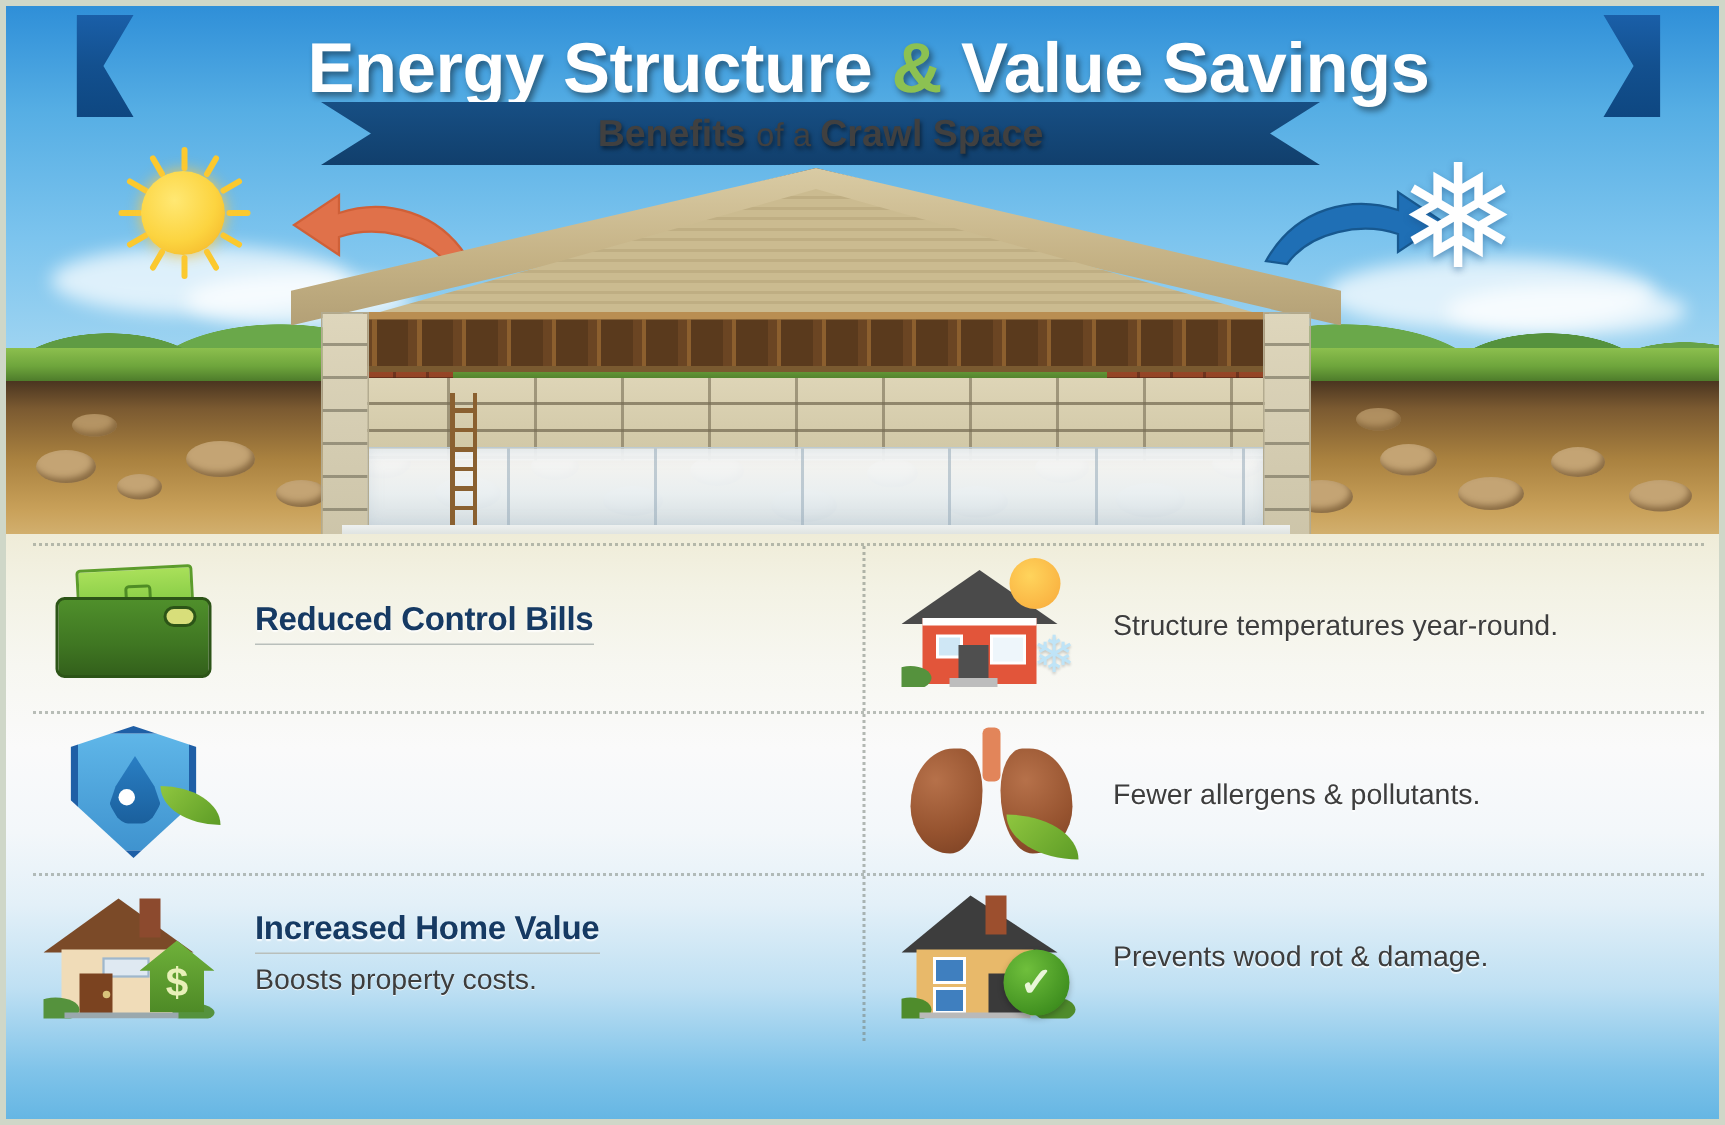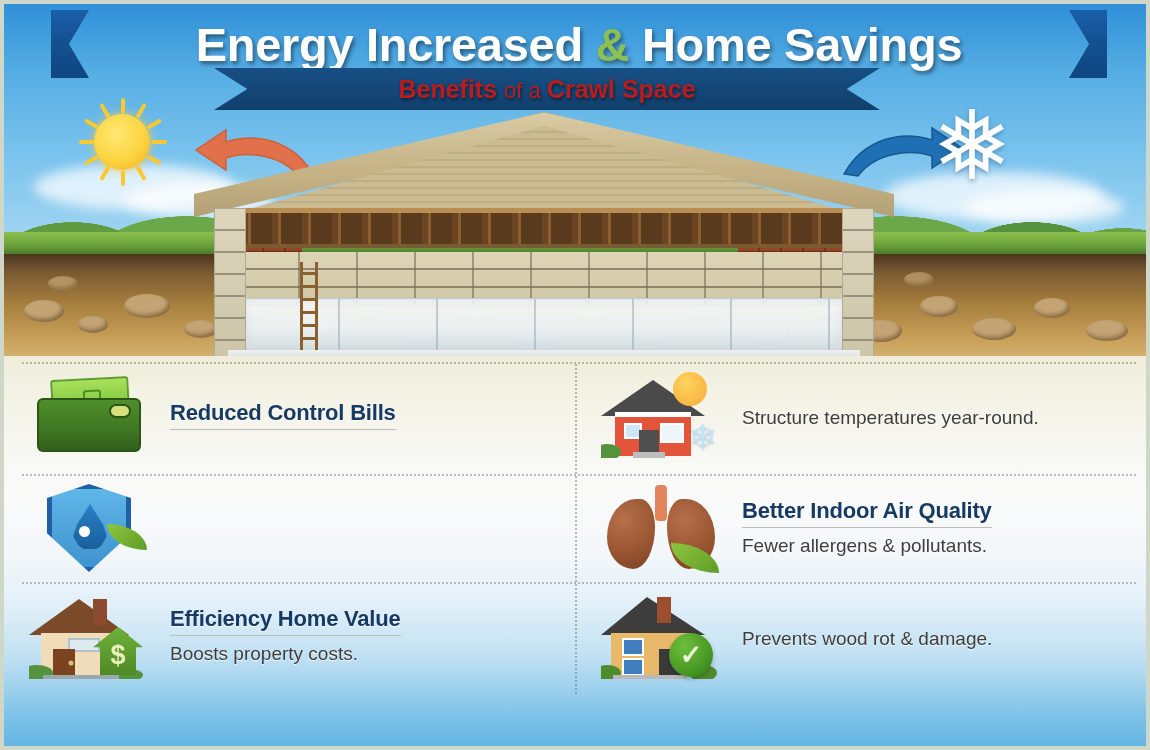--- a/index.html
+++ b/index.html
@@ -399,7 +399,7 @@
 
   <div class="banner-main"></div>
   <div class="banner-main-inner">
-    <div class="title"><span>Energy Increased </span><span class="amp">&amp;</span><span> Home Savings</span></div>
+    <div class="title"><span>Energy Structure </span><span class="amp">&amp;</span><span> Home Savings</span></div>
   </div>
 
   <div class="banner-sub"></div>

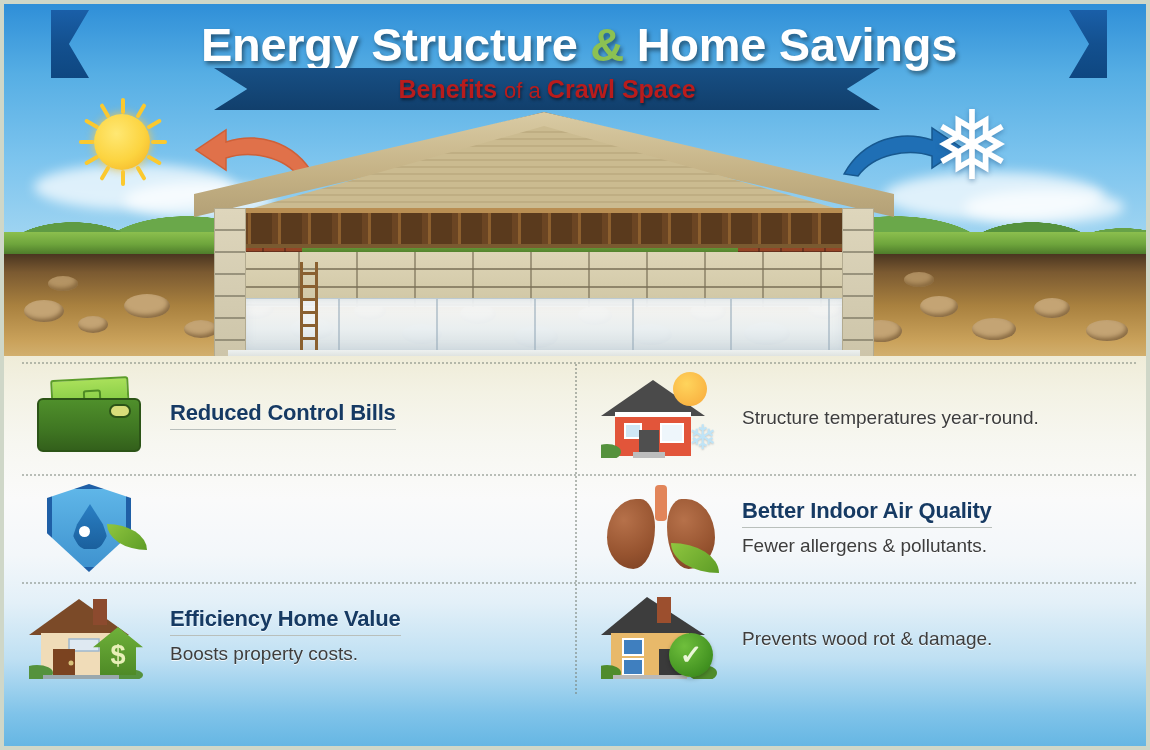--- a/index.html
+++ b/index.html
@@ -399,7 +399,7 @@
 
   <div class="banner-main"></div>
   <div class="banner-main-inner">
-    <div class="title"><span>Energy Structure </span><span class="amp">&amp;</span><span> Home Savings</span></div>
+    <div class="title"><span>Energy Structure </span><span class="amp">&amp;</span><span> Value Savings</span></div>
   </div>
 
   <div class="banner-sub"></div>

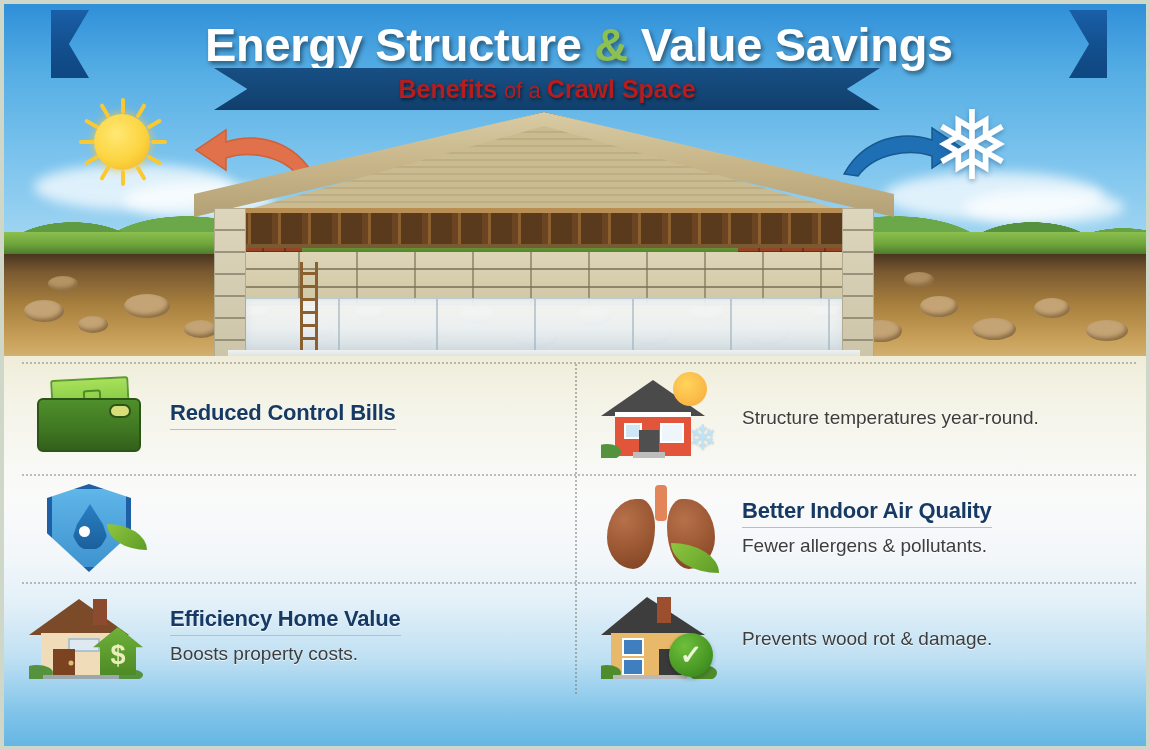--- a/index.html
+++ b/index.html
@@ -171,7 +171,7 @@
     display:flex; align-items:center; justify-content:center;
   }
   .subtitle {
-    font-size:25px; font-weight:700; color:#b91c1c; white-space:nowrap;
+    font-size:25px; font-weight:700; color:#404040; white-space:nowrap;
     text-shadow:1px 2px 3px rgba(0,0,0,.5);
   }
   .subtitle .lite { font-weight:400; font-size:22px; }

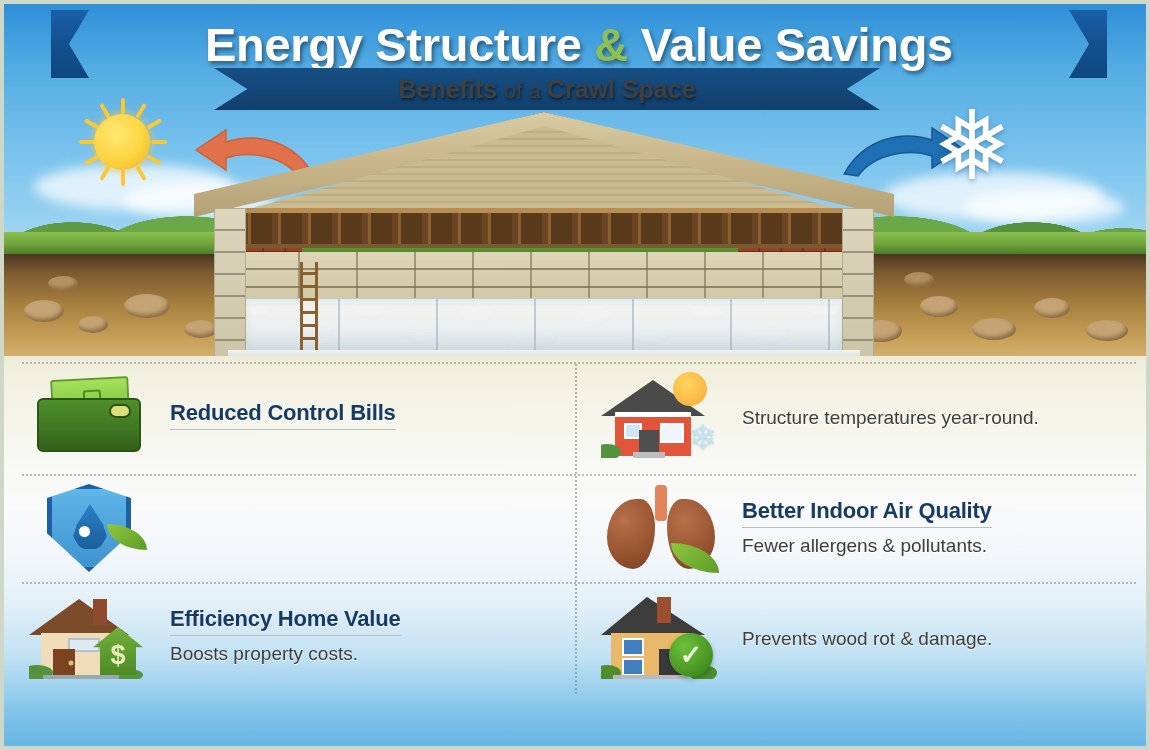--- a/index.html
+++ b/index.html
@@ -471,7 +471,6 @@
           </div>
         </div>
         <div class="txt">
-          <div class="bhead">Better Indoor Air Quality</div>
           <div class="bdesc">Fewer allergens &amp; pollutants.</div>
         </div>
       </div>

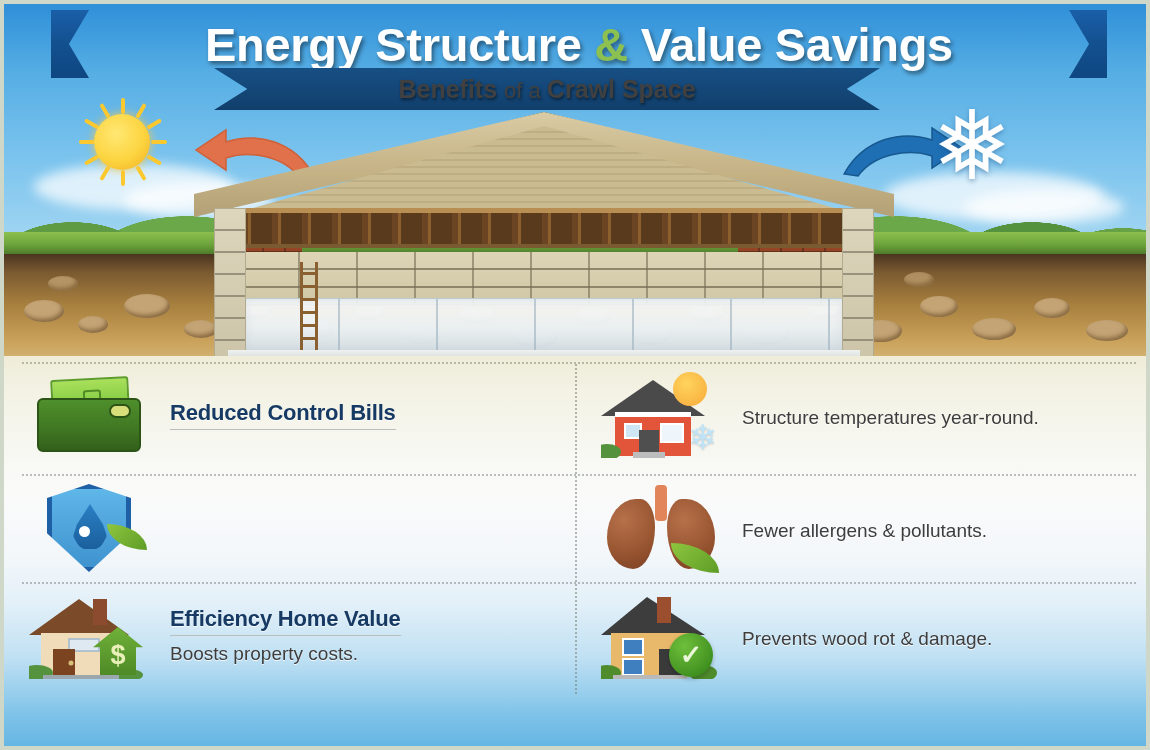--- a/index.html
+++ b/index.html
@@ -493,7 +493,7 @@
           </div>
         </div>
         <div class="txt">
-          <div class="bhead">Efficiency Home Value</div>
+          <div class="bhead">Increased Home Value</div>
           <div class="bdesc">Boosts property costs.</div>
         </div>
       </div>

